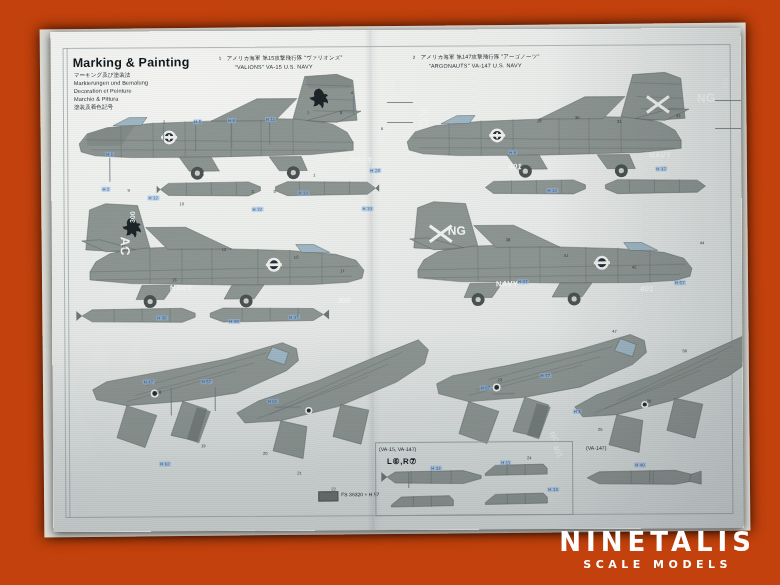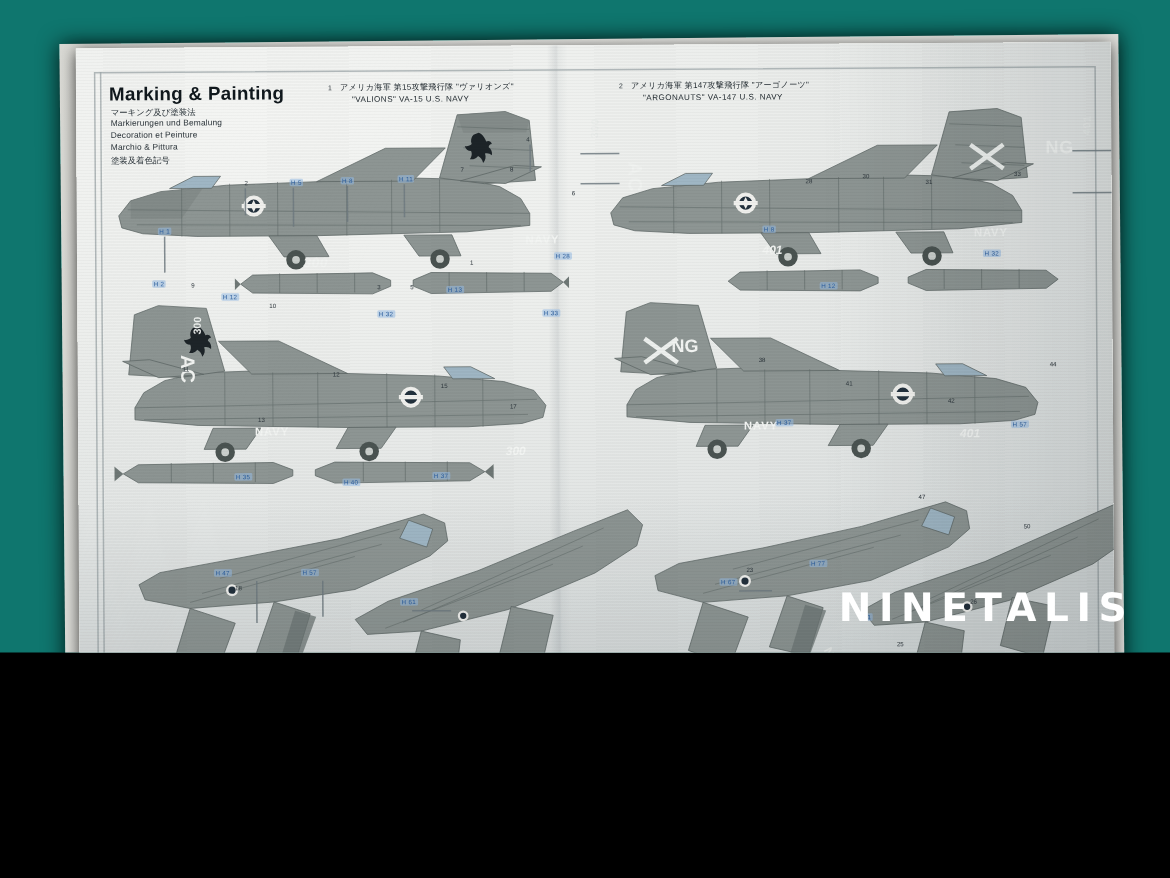--- a/index.html
+++ b/index.html
@@ -4,7 +4,7 @@
 <style>
   html,body{margin:0;padding:0;background:#000;}
   body{width:780px;height:585px;overflow:hidden;font-family:"Liberation Sans",sans-serif;}
-  #stage{position:relative;width:780px;height:435px;background:#0f766e;overflow:hidden;}
+  #stage{position:relative;width:780px;height:585px;background:#c2410c;overflow:hidden;}
 
   
   #paper-under{

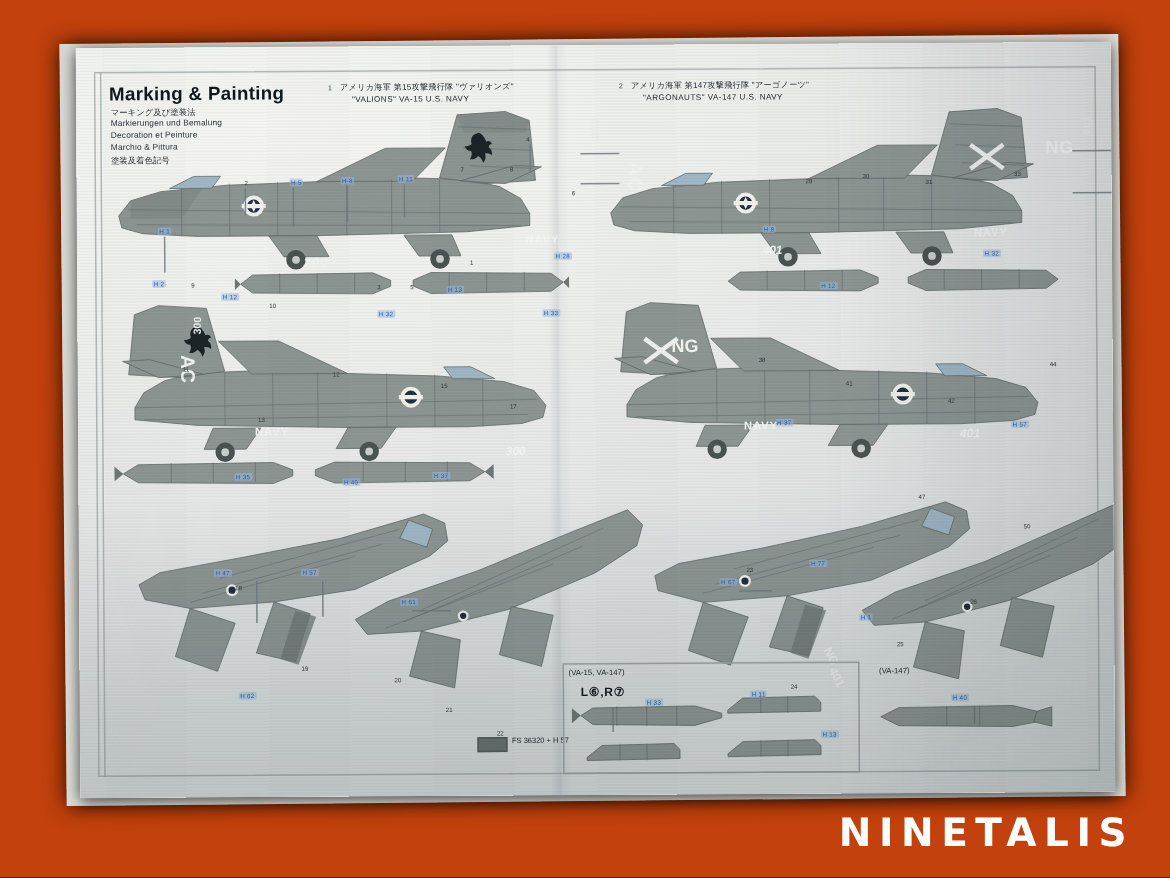--- a/index.html
+++ b/index.html
@@ -515,6 +515,7 @@
 
   <div id="wm">
     <div class="wm1">NINETALIS</div>
+    <div class="wm2">SCALE MODELS</div>
   </div>
 
 </div>

